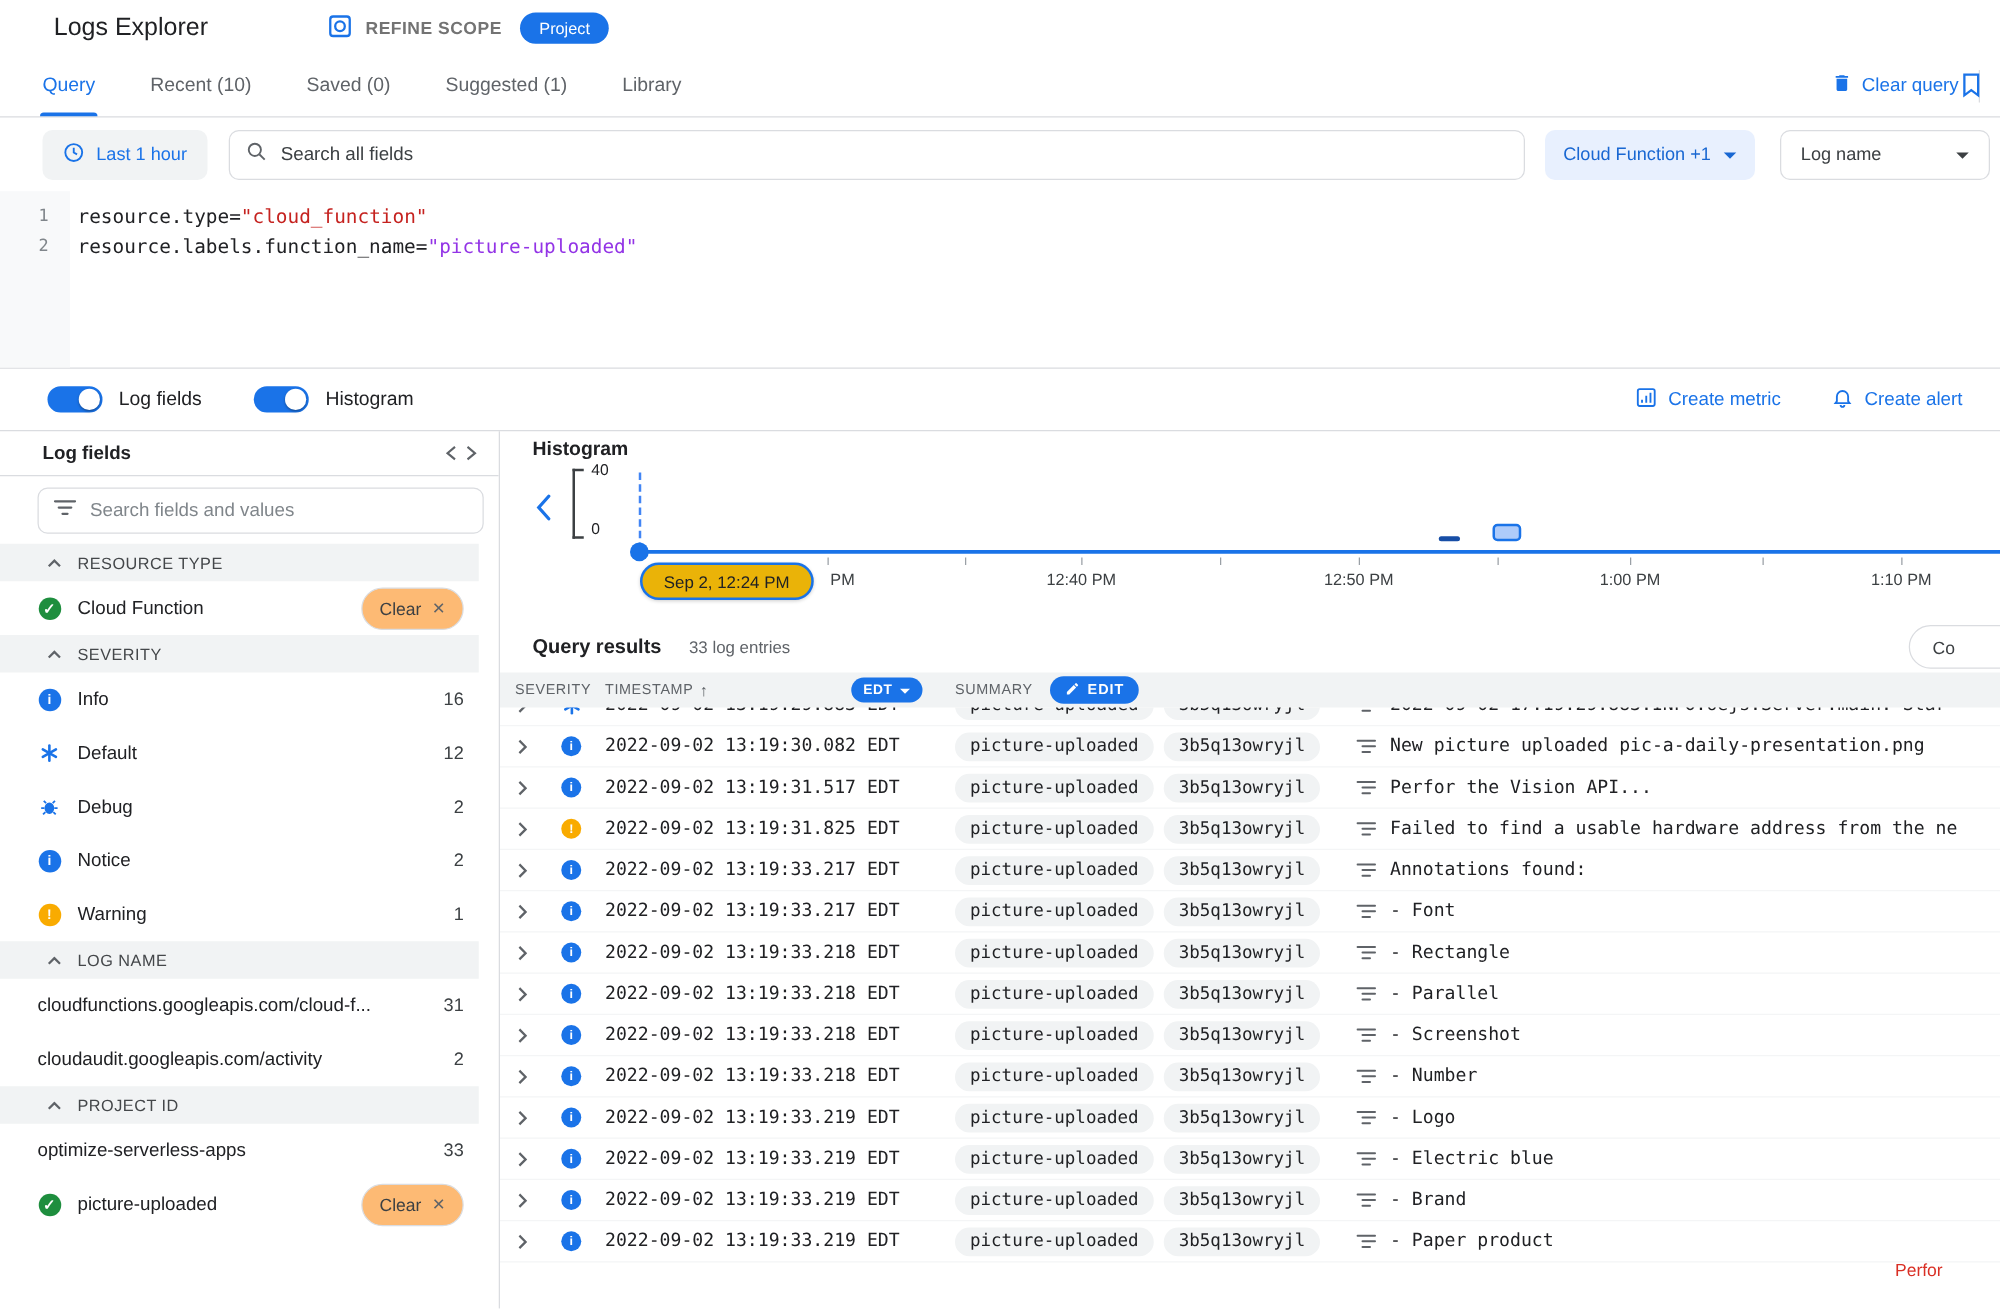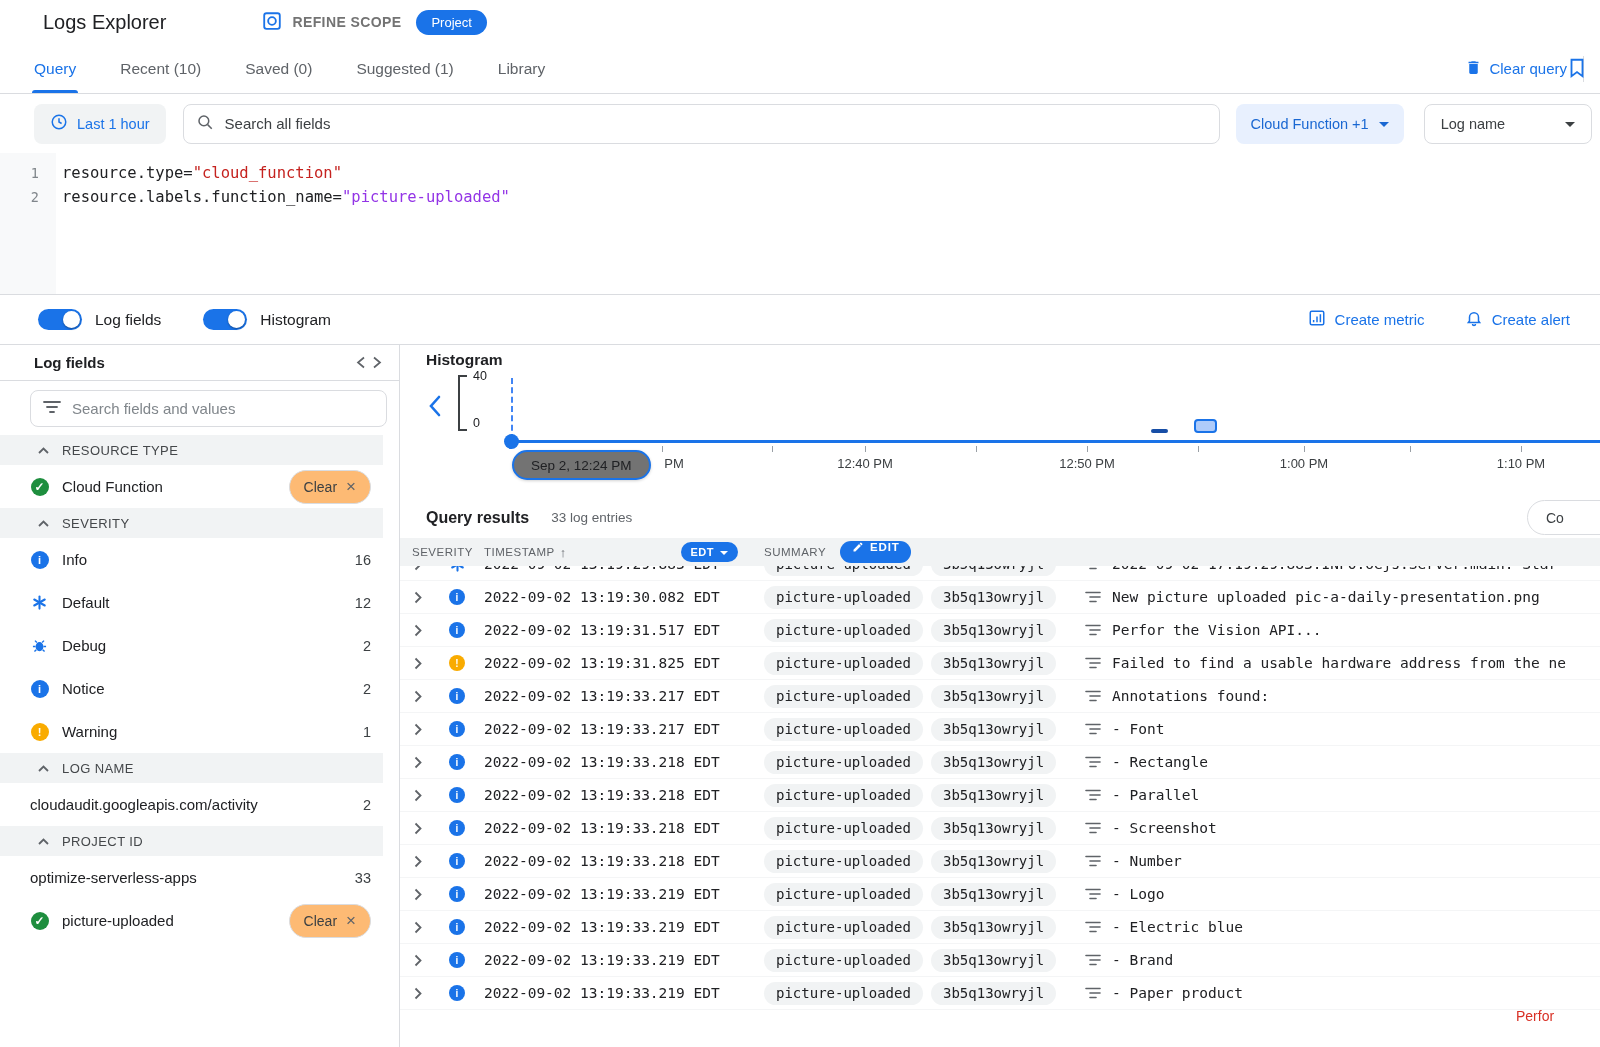--- a/index.html
+++ b/index.html
@@ -122,7 +122,7 @@
   .axis-label{position:absolute;top:111px;transform:translateX(-50%);font-size:13px;
     color:#3c4043;white-space:nowrap;z-index:1}
   .time-pill{position:absolute;left:112px;top:105px;height:30px;border:2px solid #1a73e8;
-    border-radius:16px;background:#737373;display:flex;align-items:center;padding:0 17px;
+    border-radius:16px;background:#eab308;display:flex;align-items:center;padding:0 17px;
     font-size:13.5px;color:#202124;z-index:2;box-shadow:0 1px 3px rgba(0,0,0,.18);cursor:pointer;
     white-space:nowrap}
 

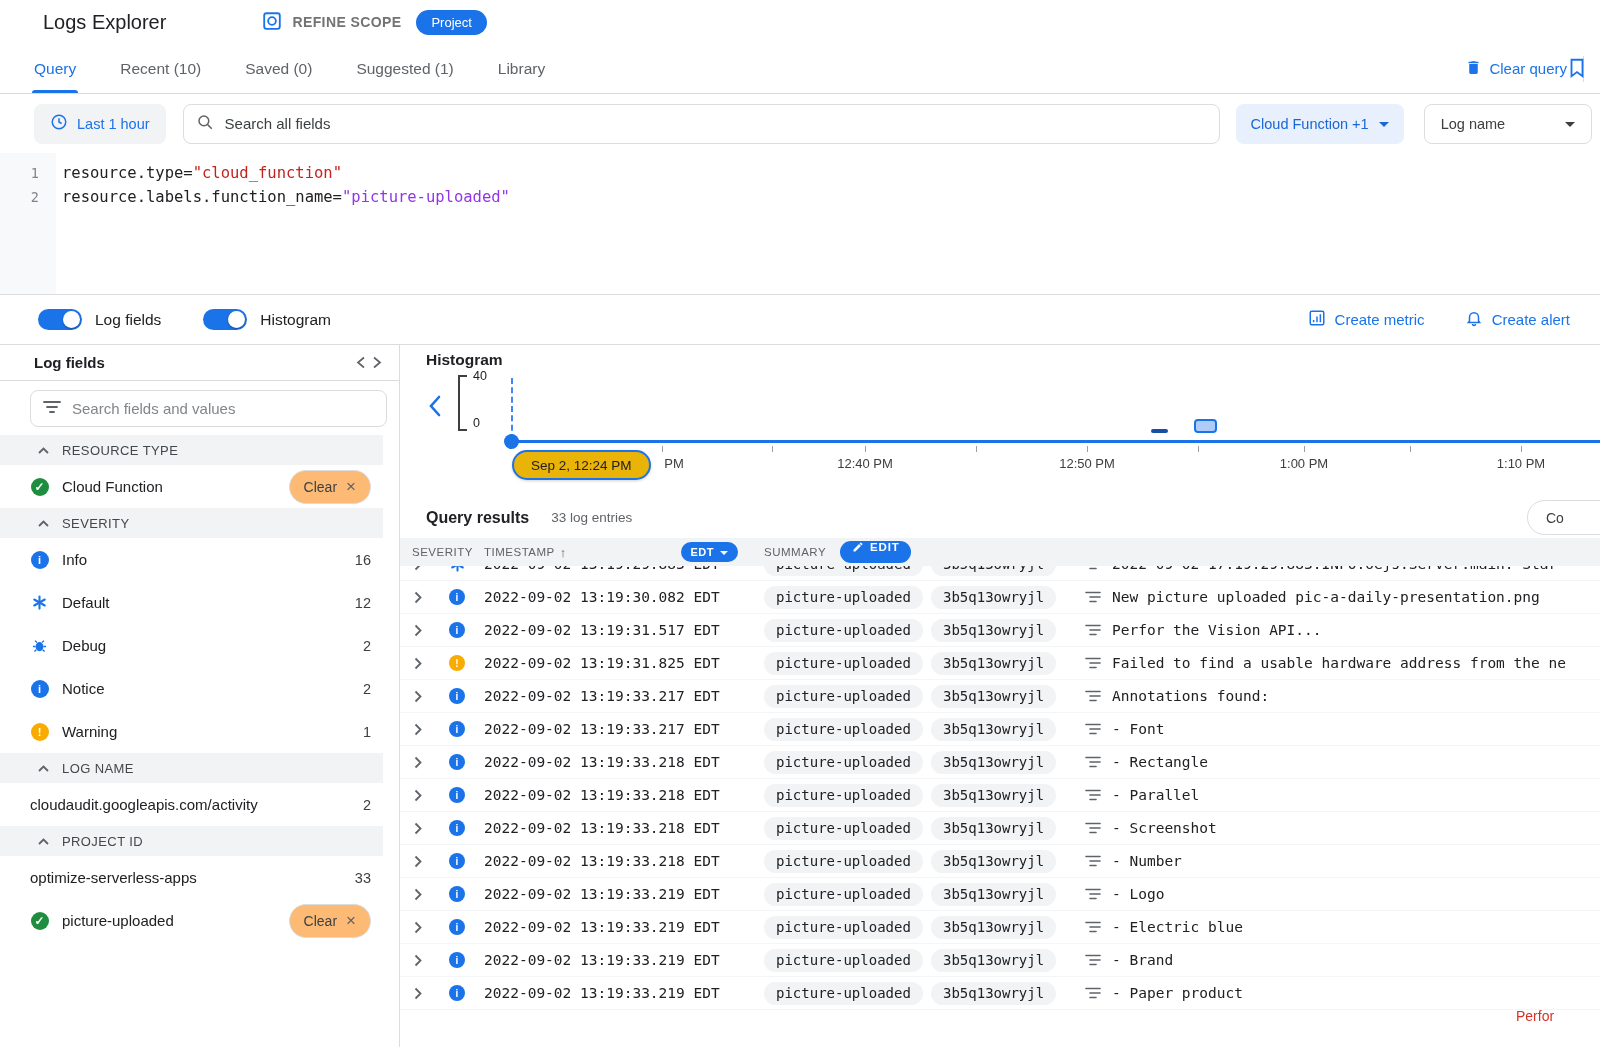--- a/index.html
+++ b/index.html
@@ -145,7 +145,7 @@
   .tz-chip .caret{border-top-color:#fff;border-left-width:4px;border-right-width:4px;border-top-width:4px}
   .h-sum{flex:1;padding-left:12px;display:flex;align-items:center;gap:14px}
   .edit-pill{background:#1a73e8;color:#fff;height:22px;border-radius:11px;padding:0 12px;
-    display:flex;gap:6px;font-size:11.5px;font-weight:bold;letter-spacing:.8px;
+    display:flex;align-items:center;gap:6px;font-size:11.5px;font-weight:bold;letter-spacing:.8px;
     cursor:pointer}
 
   .rows{overflow:hidden;height:481px}

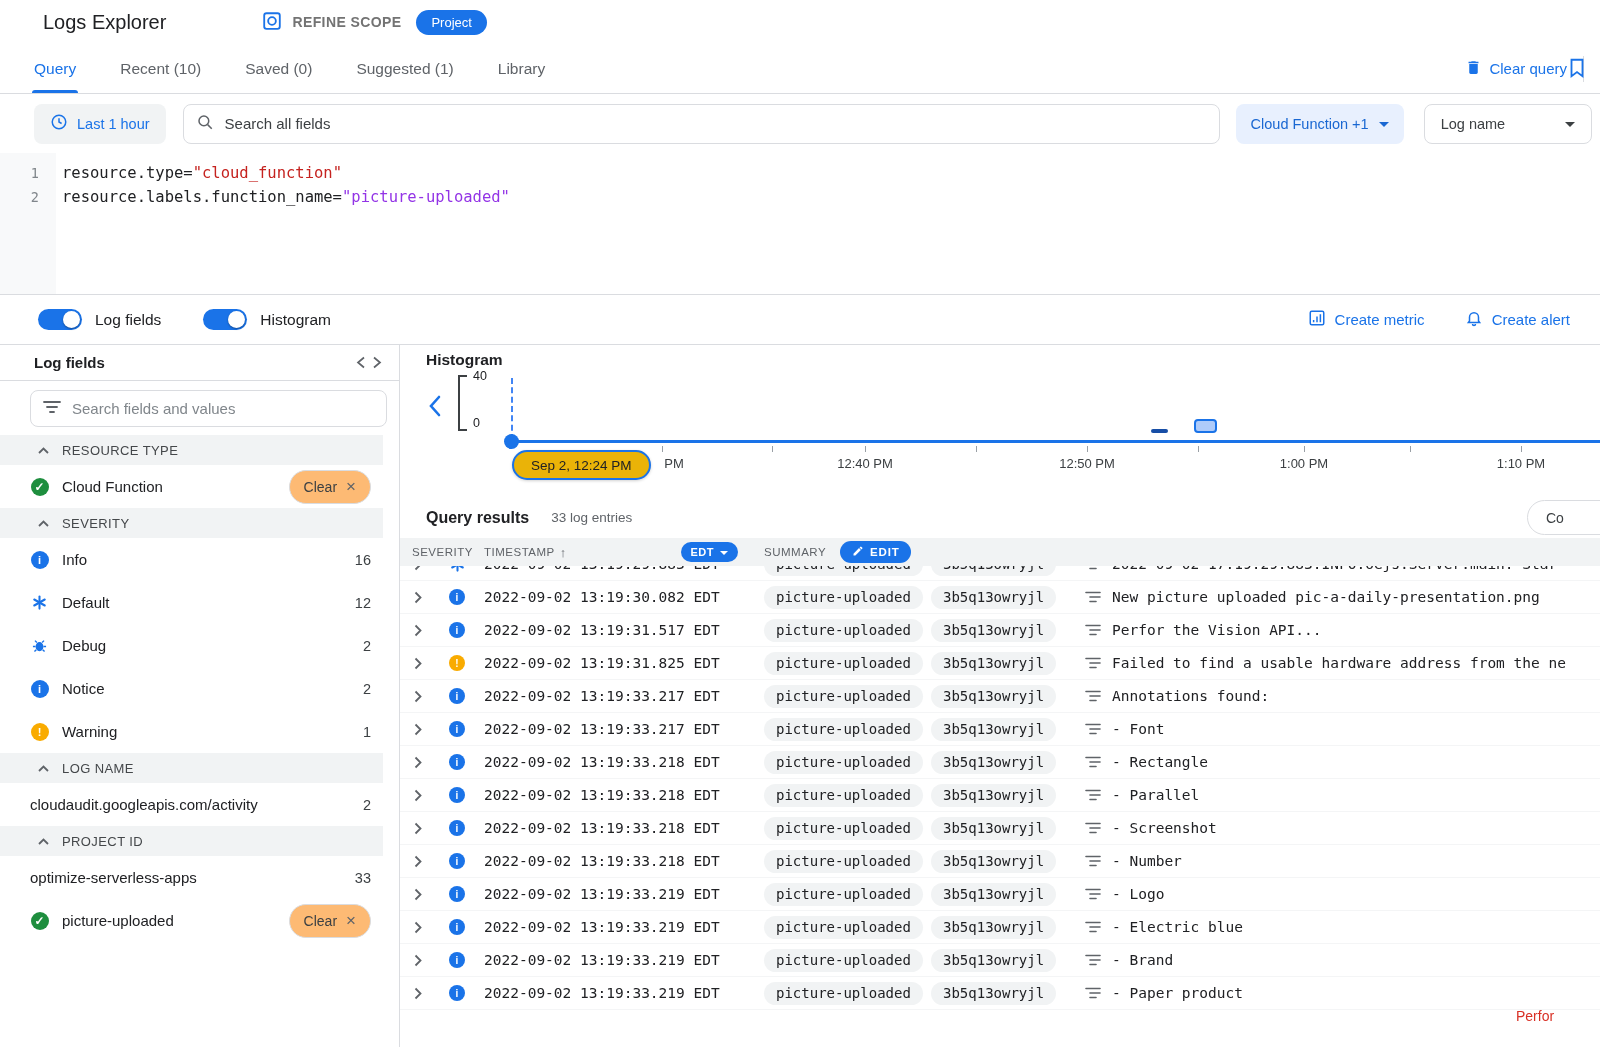--- a/index.html
+++ b/index.html
@@ -389,6 +389,10 @@
               </svg>
             </span>
       <span>LOG NAME</span>
+          </div>
+          <div class="lf-item">
+            <span style="overflow:hidden;white-space:nowrap">cloudfunctions.googleapis.com/cloud-f...</span>
+            <span class="lf-count">31</span>
           </div>
           <div class="lf-item">
             <span style="overflow:hidden;white-space:nowrap">cloudaudit.googleapis.com/activity</span>

